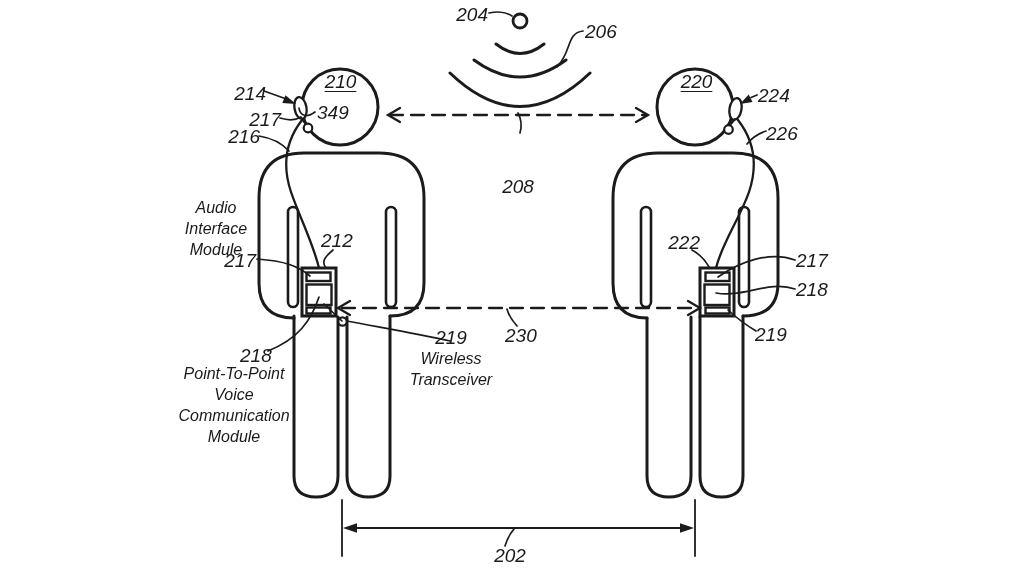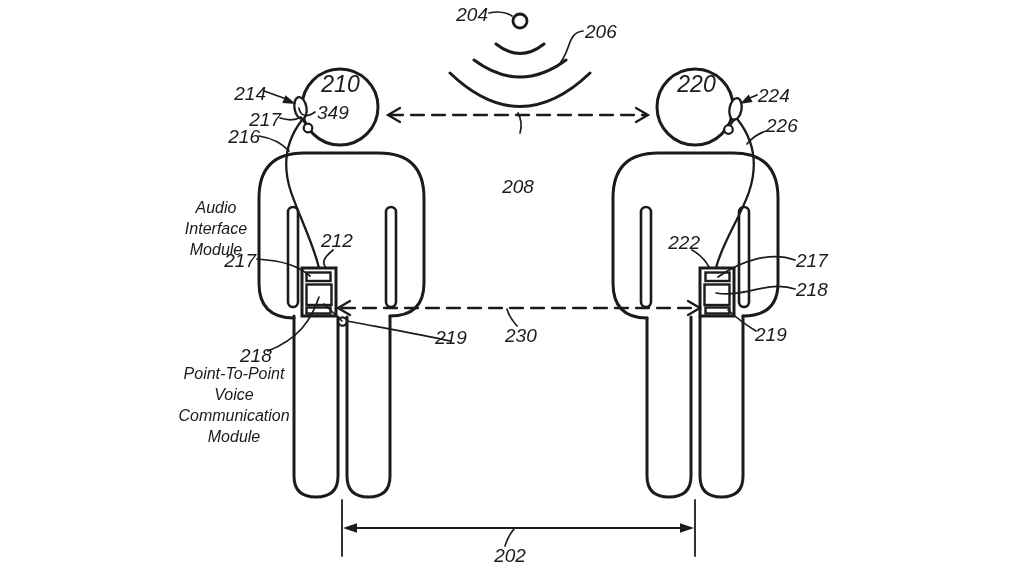--- a/index.html
+++ b/index.html
@@ -16,7 +16,7 @@
   }
   .ra  { text-align:right; }
   .ctr { text-align:center; }
-  .head-ref { font-size:23px; text-underline-offset:3px; }
+  .head-ref { font-size:19px; text-decoration:underline; text-underline-offset:3px; }
   .cap { font-size:16px; line-height:21px; }
   .stack { position:absolute; display:flex; flex-direction:column; align-items:center; }
   .stack .lbl { position:static; }

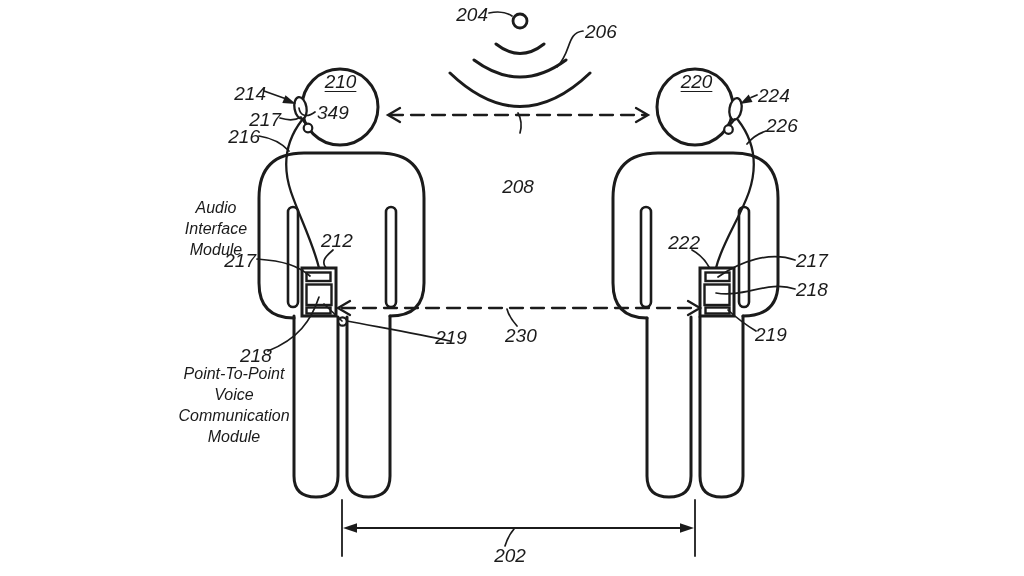--- a/index.html
+++ b/index.html
@@ -133,7 +133,7 @@
   <div class="lbl ra" style="left:224px; top:127px; width:36px;">216</div>
 
   <div class="lbl" style="left:758px; top:86px;">224</div>
-  <div class="lbl" style="left:766px; top:116px;">226</div>
+  <div class="lbl" style="left:766px; top:124px;">226</div>
 
   <div class="lbl ctr cap" style="left:170px; top:197px; width:92px;">Audio
 Interface

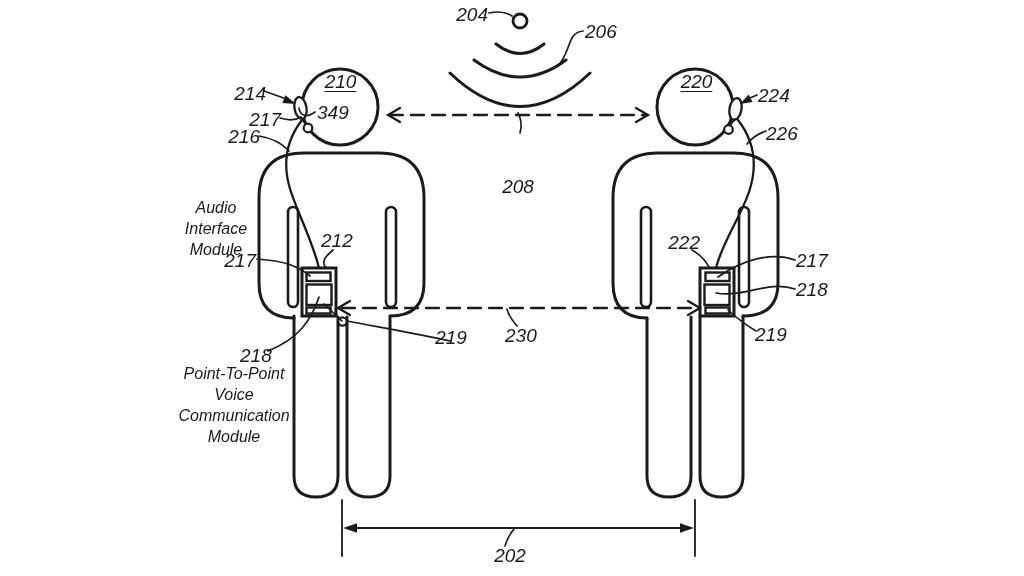--- a/index.html
+++ b/index.html
@@ -149,6 +149,8 @@
 
   <div class="stack" style="left:392px; top:328px; width:118px;">
     <div class="lbl">219</div>
+    <div class="lbl cap ctr">Wireless
+Transceiver</div>
   </div>
 
   <div class="lbl" style="left:505px; top:326px;">230</div>

